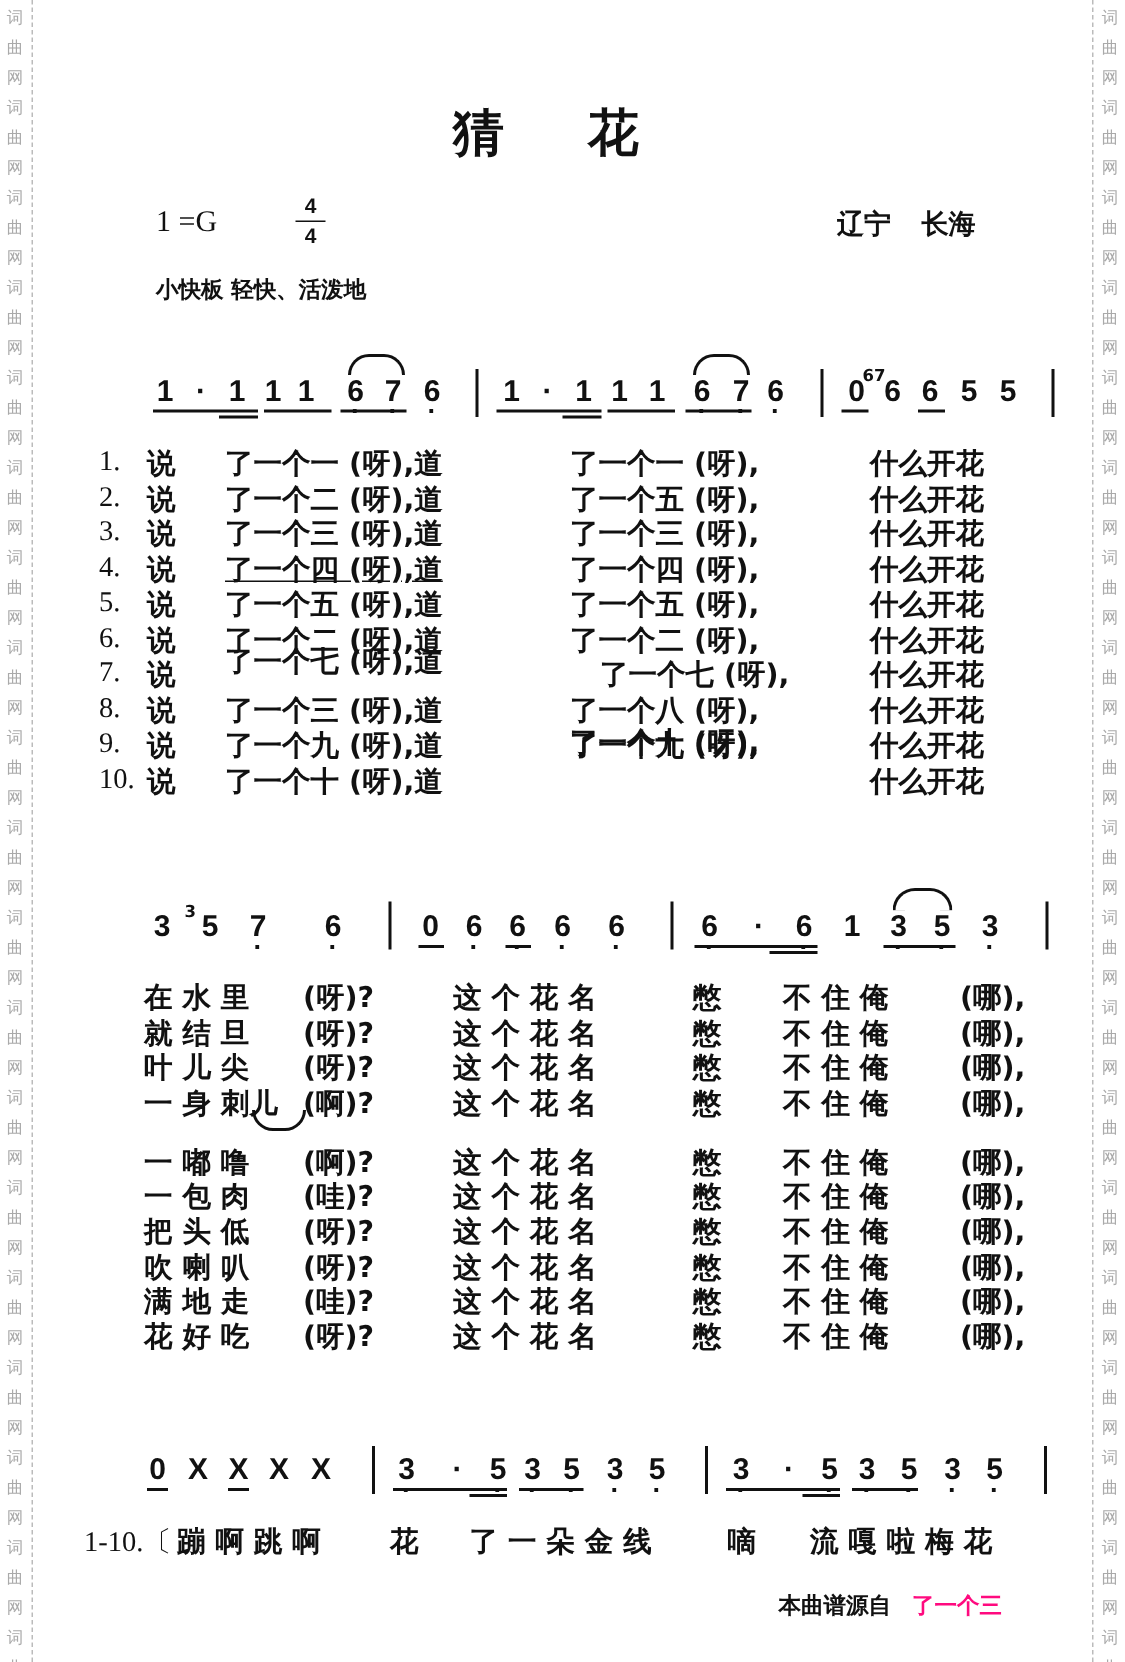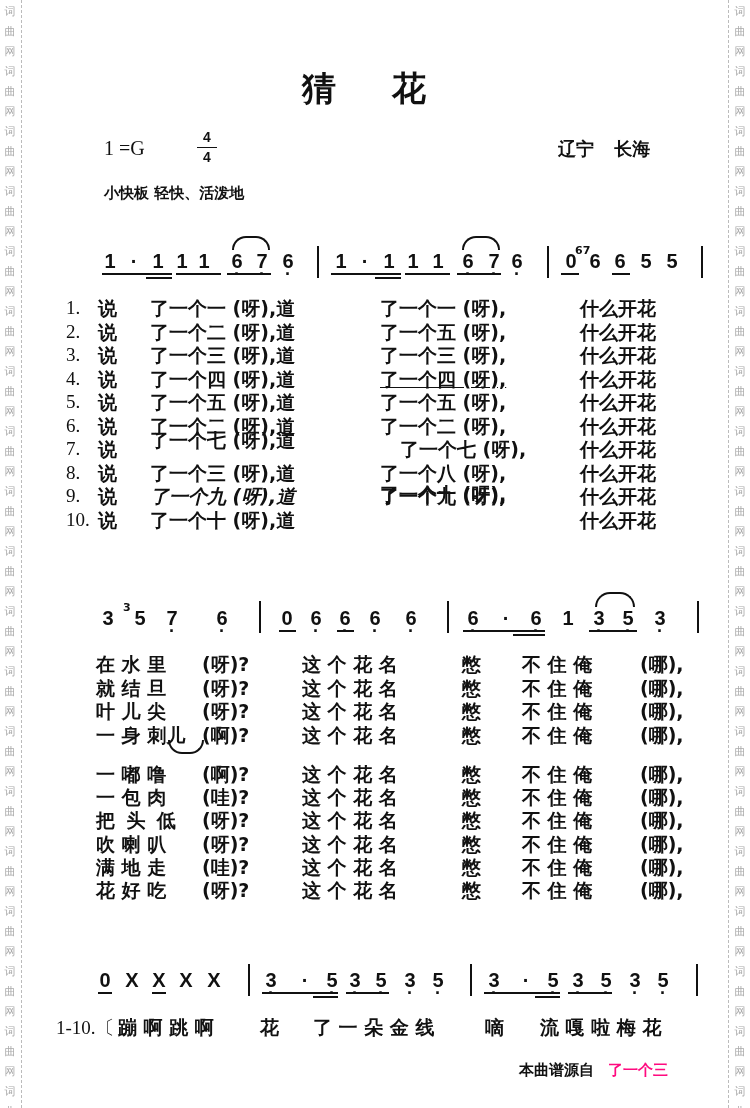--- a/index.html
+++ b/index.html
@@ -306,7 +306,7 @@
     <div class="lyric verse" style="left: 580px; top: 343px;">什么开花</div>
     <div class="lyric verse" style="left: 66px; top: 366.5px;"><span class="num">4.</span></div>
     <div class="lyric verse" style="left: 98px; top: 366.5px;">说</div>
-    <div class="lyric verse" style="left: 150px; top: 366.5px;">了一个四 (呀),道</div>
+    <div class="lyric verse" style="left: 150px; top: 366.5px; text-decoration: underline;">了一个四 (呀),道</div>
     <div class="lyric verse" style="left: 380px; top: 366.5px; text-decoration: underline;">了一个四 (呀),</div>
     <div class="lyric verse" style="left: 580px; top: 366.5px;">什么开花</div>
     <div class="lyric verse" style="left: 66px; top: 390px;"><span class="num">5.</span></div>

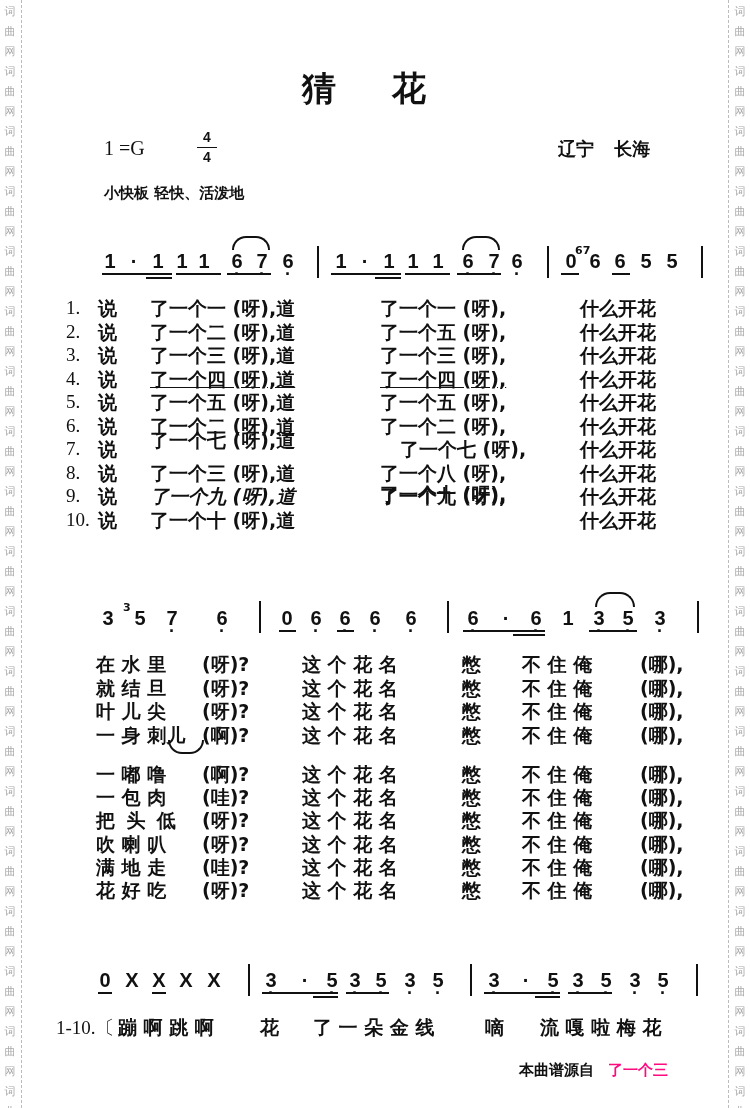--- a/index.html
+++ b/index.html
@@ -307,7 +307,7 @@
     <div class="lyric verse" style="left: 66px; top: 366.5px;"><span class="num">4.</span></div>
     <div class="lyric verse" style="left: 98px; top: 366.5px;">说</div>
     <div class="lyric verse" style="left: 150px; top: 366.5px; text-decoration: underline;">了一个四 (呀),道</div>
-    <div class="lyric verse" style="left: 380px; top: 366.5px; text-decoration: underline;">了一个四 (呀),</div>
+    <div class="lyric verse" style="left: 380px; top: 366.5px;">了一个四 (呀),</div>
     <div class="lyric verse" style="left: 580px; top: 366.5px;">什么开花</div>
     <div class="lyric verse" style="left: 66px; top: 390px;"><span class="num">5.</span></div>
     <div class="lyric verse" style="left: 98px; top: 390px;">说</div>

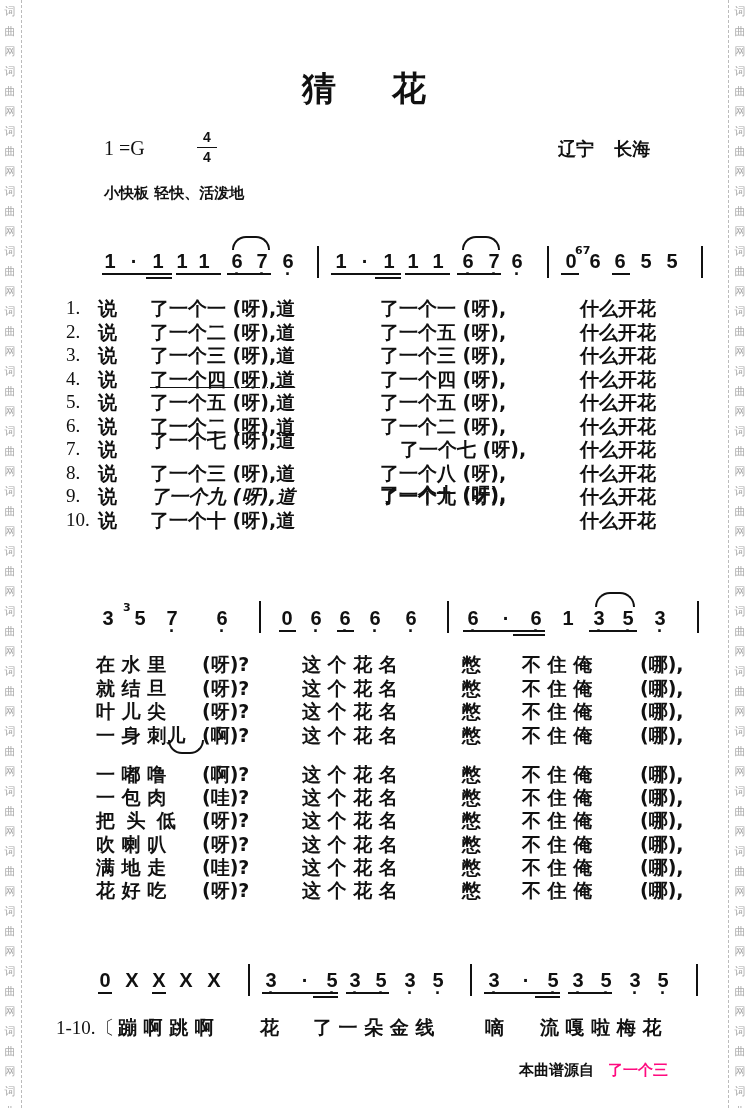--- a/index.html
+++ b/index.html
@@ -331,7 +331,7 @@
     <div class="lyric verse" style="left: 580px; top: 460.5px;">什么开花</div>
     <div class="lyric verse" style="left: 66px; top: 484px;"><span class="num">9.</span></div>
     <div class="lyric verse" style="left: 98px; top: 484px;">说</div>
-    <div class="lyric verse" style="left: 150px; top: 484px; font-style: italic;">了一个九 (呀),道</div>
+    <div class="lyric verse" style="left: 150px; top: 484px;">了一个九 (呀),道</div>
     <div class="lyric verse" style="left: 380px; top: 484px;">了一个九 (呀),</div>
     <div class="lyric verse" style="left: 580px; top: 484px;">什么开花</div>
     <div class="lyric verse" style="left: 66px; top: 507.5px;"><span class="num">10.</span></div>

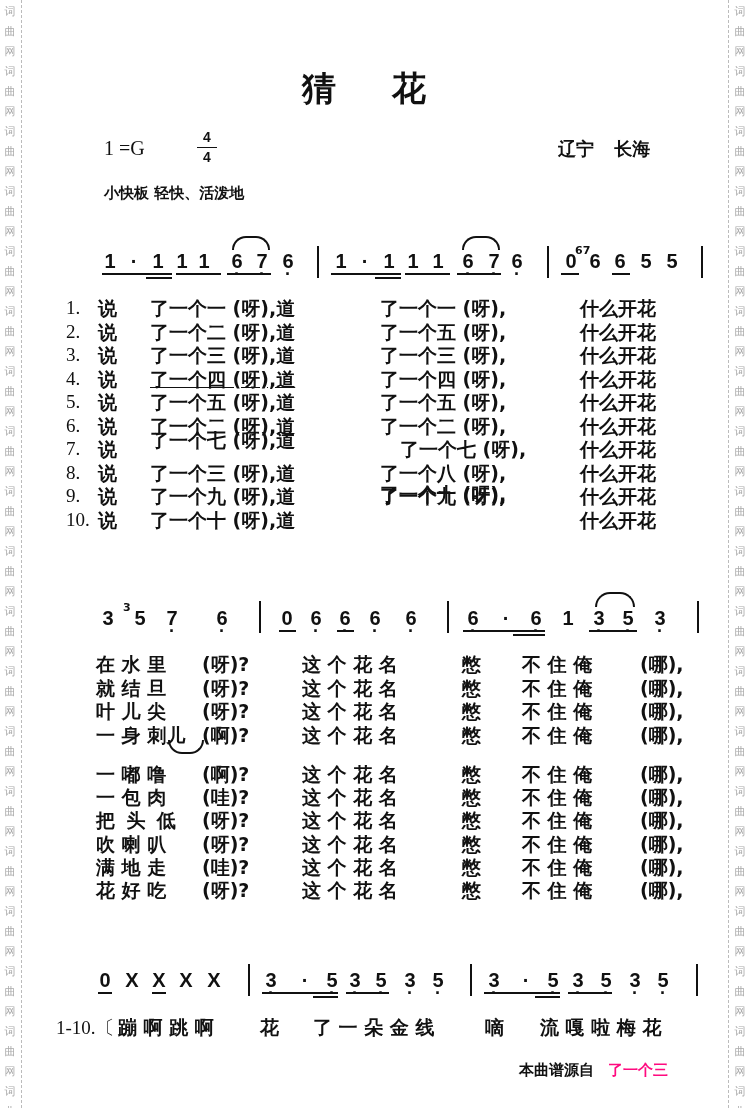--- a/index.html
+++ b/index.html
@@ -407,7 +407,7 @@
     <div class="lyric verse" style="left: 462px; top: 785.2px;">憋</div>
     <div class="lyric verse" style="left: 522px; top: 785.2px;">不 住 俺</div>
     <div class="lyric verse" style="left: 640px; top: 785.2px;">(哪),</div>
-    <div class="lyric verse" style="left: 96px; top: 808.4px; font-family: Liberation Mono, monospace;">把 头 低</div>
+    <div class="lyric verse" style="left: 96px; top: 808.4px;">把 头 低</div>
     <div class="lyric verse" style="left: 202px; top: 808.4px;">(呀)?</div>
     <div class="lyric verse" style="left: 302px; top: 808.4px;">这 个 花 名</div>
     <div class="lyric verse" style="left: 462px; top: 808.4px;">憋</div>

